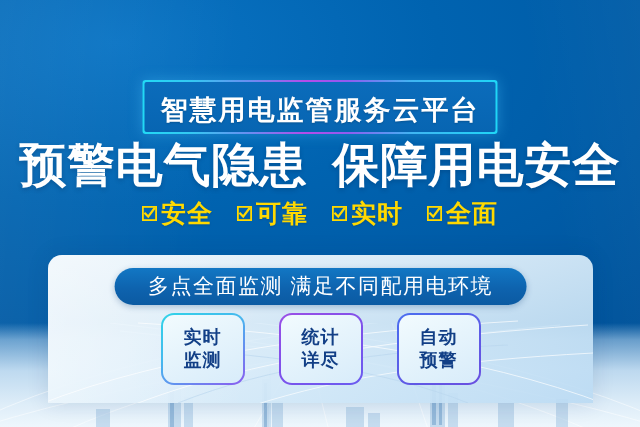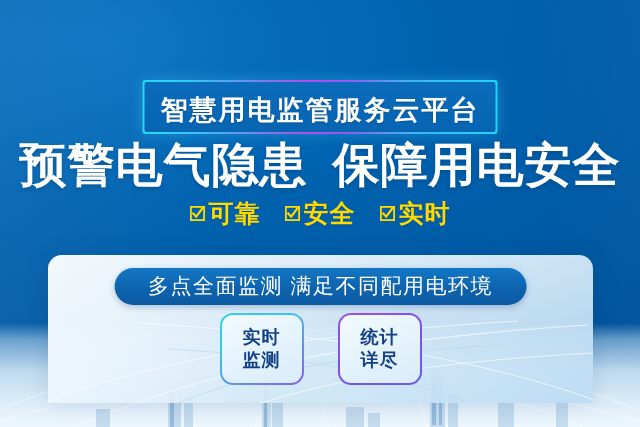--- a/index.html
+++ b/index.html
@@ -297,7 +297,7 @@
           <path d="M3.2 7.6 L6.2 10.6 L12.2 2.6" fill="none" stroke="#ffd900" stroke-width="2.2" stroke-linecap="square"></path>
         </svg>
       </span>
-      <span class="tag-label">可靠</span>
+      <span class="tag-label">安全</span>
     </div>
 
     <div class="tag">
@@ -307,7 +307,7 @@
           <path d="M3.2 7.6 L6.2 10.6 L12.2 2.6" fill="none" stroke="#ffd900" stroke-width="2.2" stroke-linecap="square"></path>
         </svg>
       </span>
-      <span class="tag-label">安全</span>
+      <span class="tag-label">可靠</span>
     </div>
 
     <div class="tag">

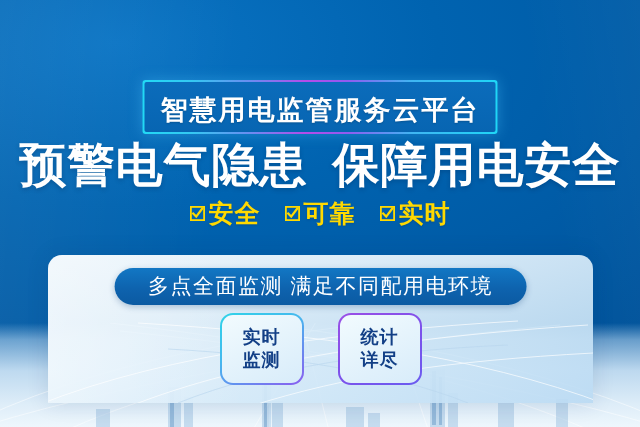--- a/index.html
+++ b/index.html
@@ -320,6 +320,15 @@
       <span class="tag-label">实时</span>
     </div>
 
+    <div class="tag">
+      <span class="tag-check">
+        <svg width="15" height="15" viewBox="0 0 15 15" aria-hidden="true">
+          <rect x="0.9" y="0.9" width="13.2" height="13.2" fill="none" stroke="#ffd900" stroke-width="1.8"></rect>
+          <path d="M3.2 7.6 L6.2 10.6 L12.2 2.6" fill="none" stroke="#ffd900" stroke-width="2.2" stroke-linecap="square"></path>
+        </svg>
+      </span>
+      <span class="tag-label">全面</span>
+    </div>
 
   </div>
 

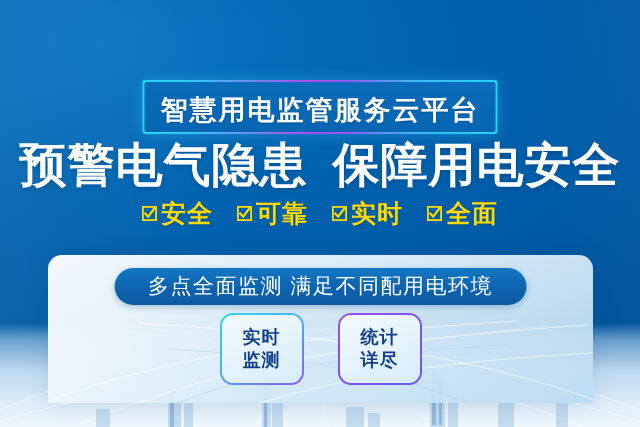--- a/index.html
+++ b/index.html
@@ -370,6 +370,12 @@
         </div>
       </div>
 
+      <div class="card" style="background: linear-gradient(150deg, #4a6ef0 0%, #5a5fe8 45%, #6a4fe0 100%);">
+        <div class="card-inner">
+          <span class="card-line">自动</span>
+          <span class="card-line">预警</span>
+        </div>
+      </div>
 
 
     </div>

